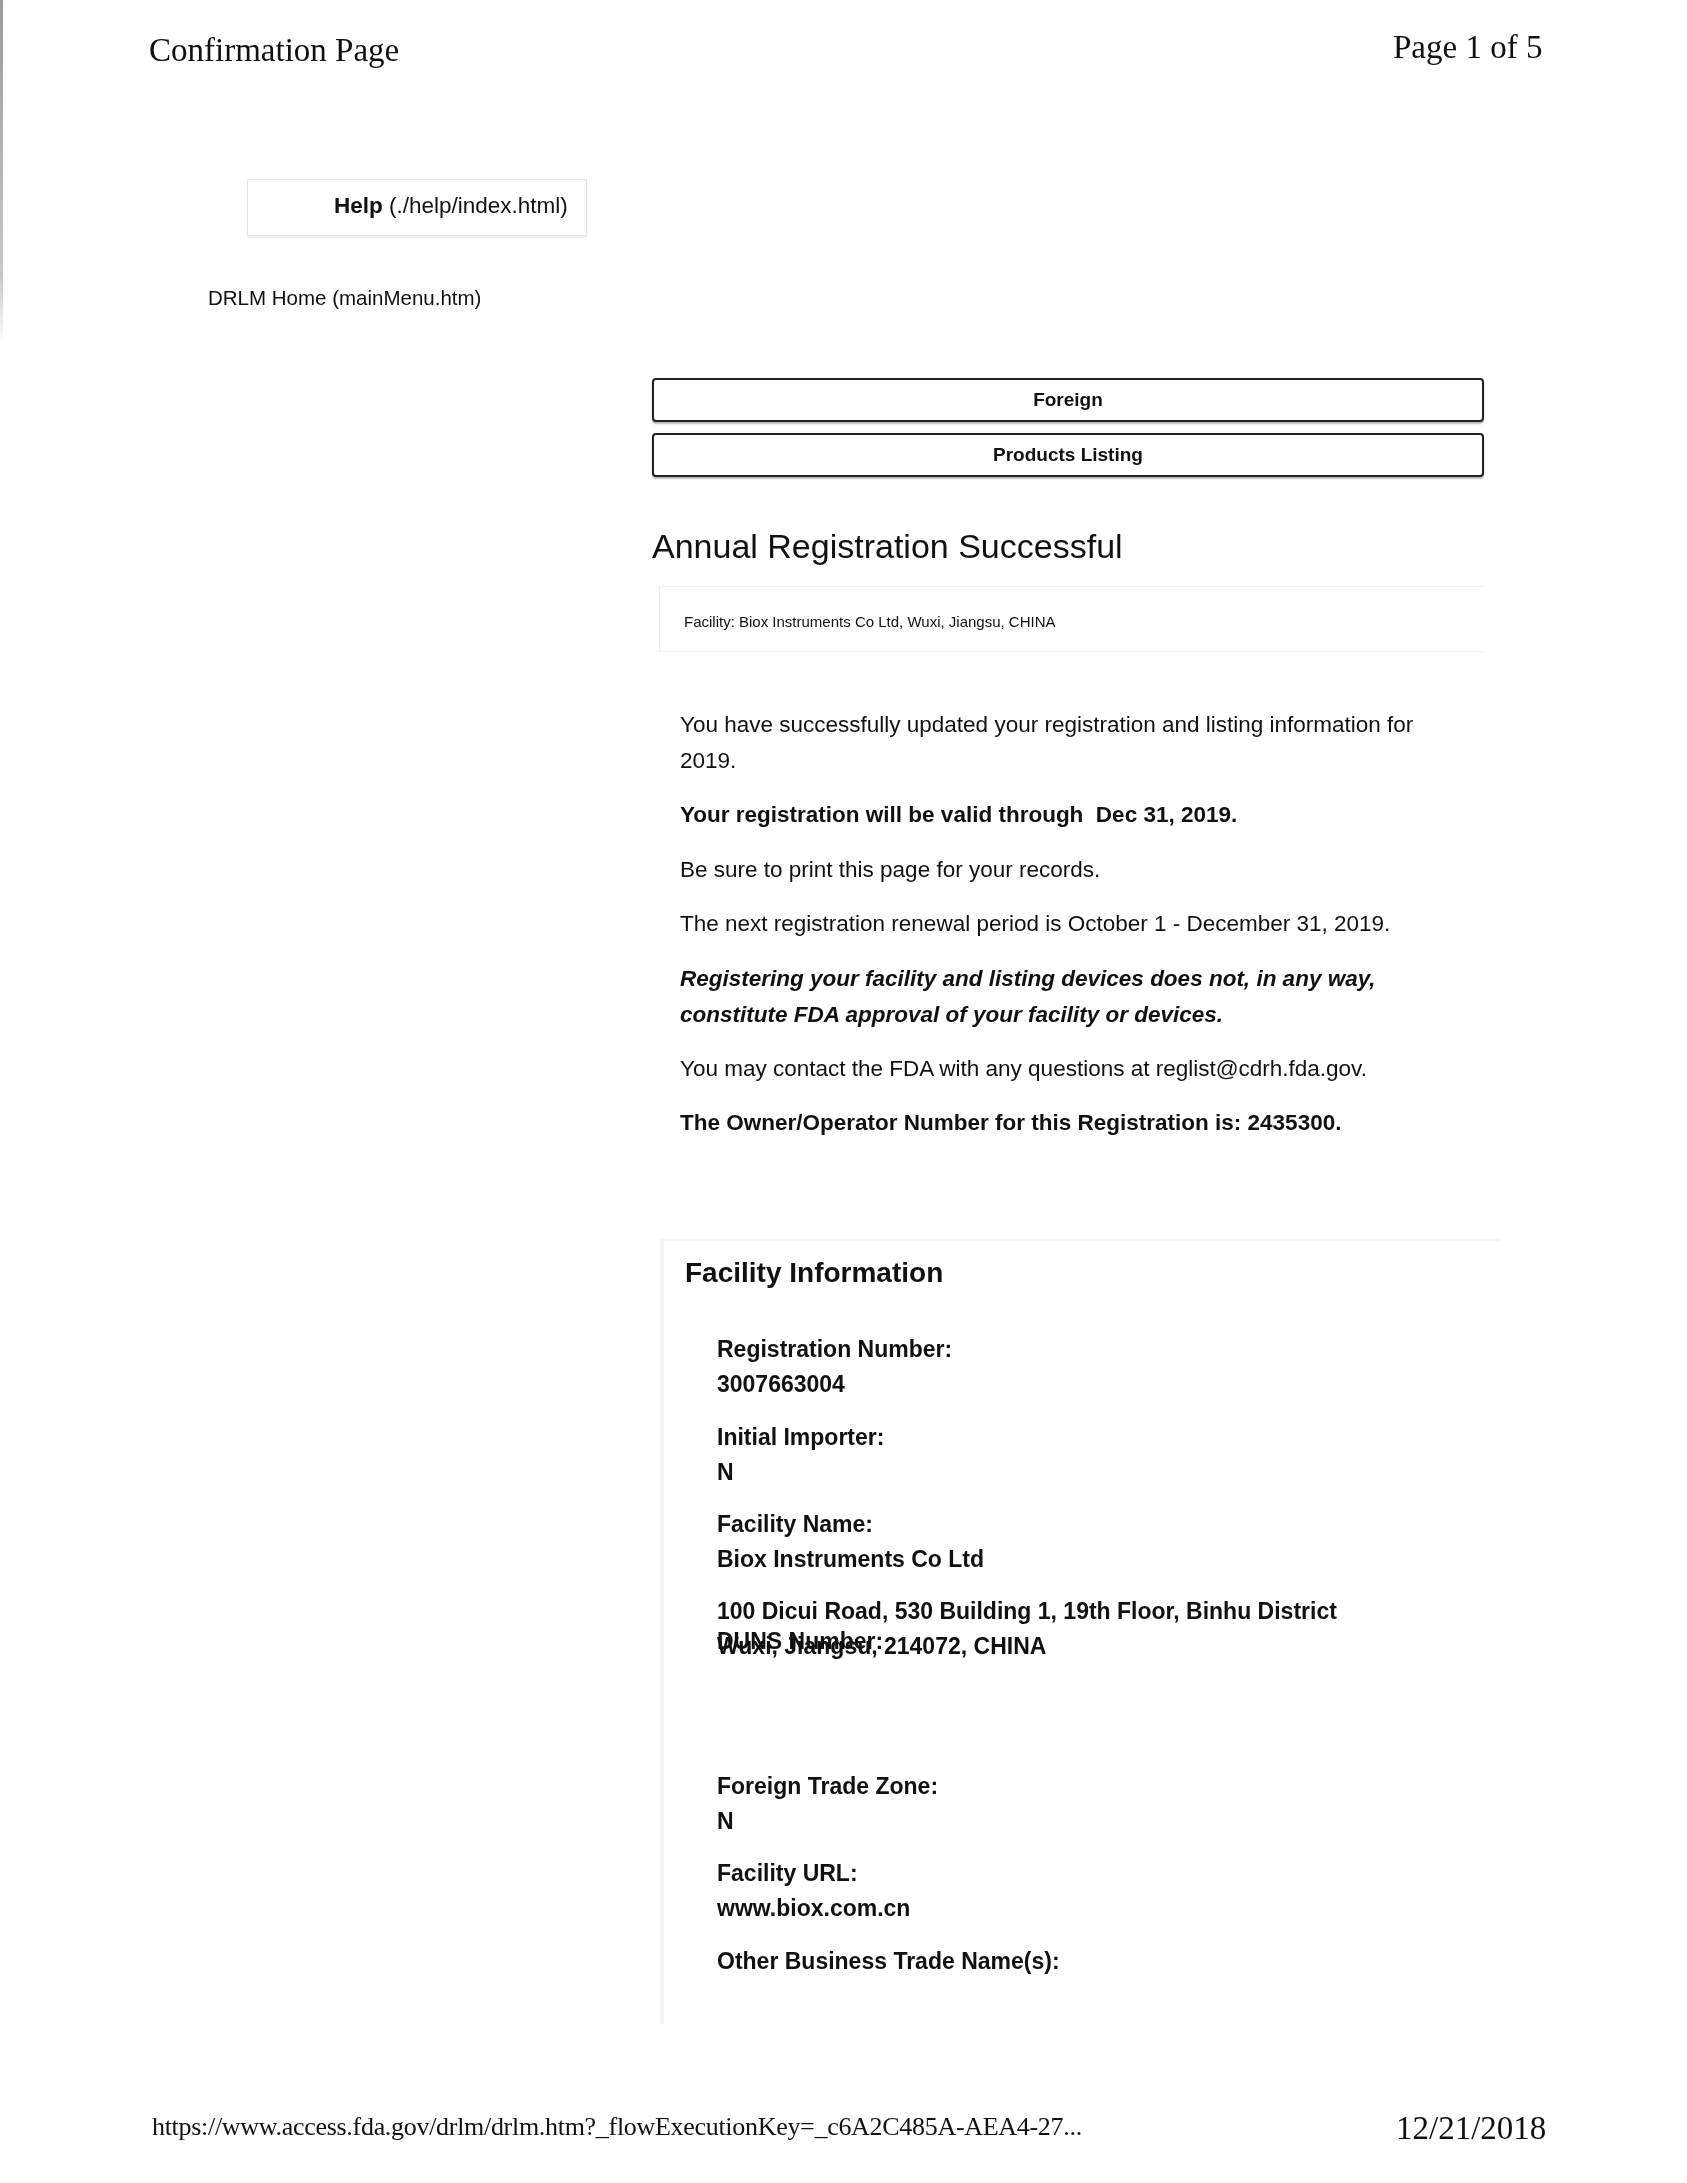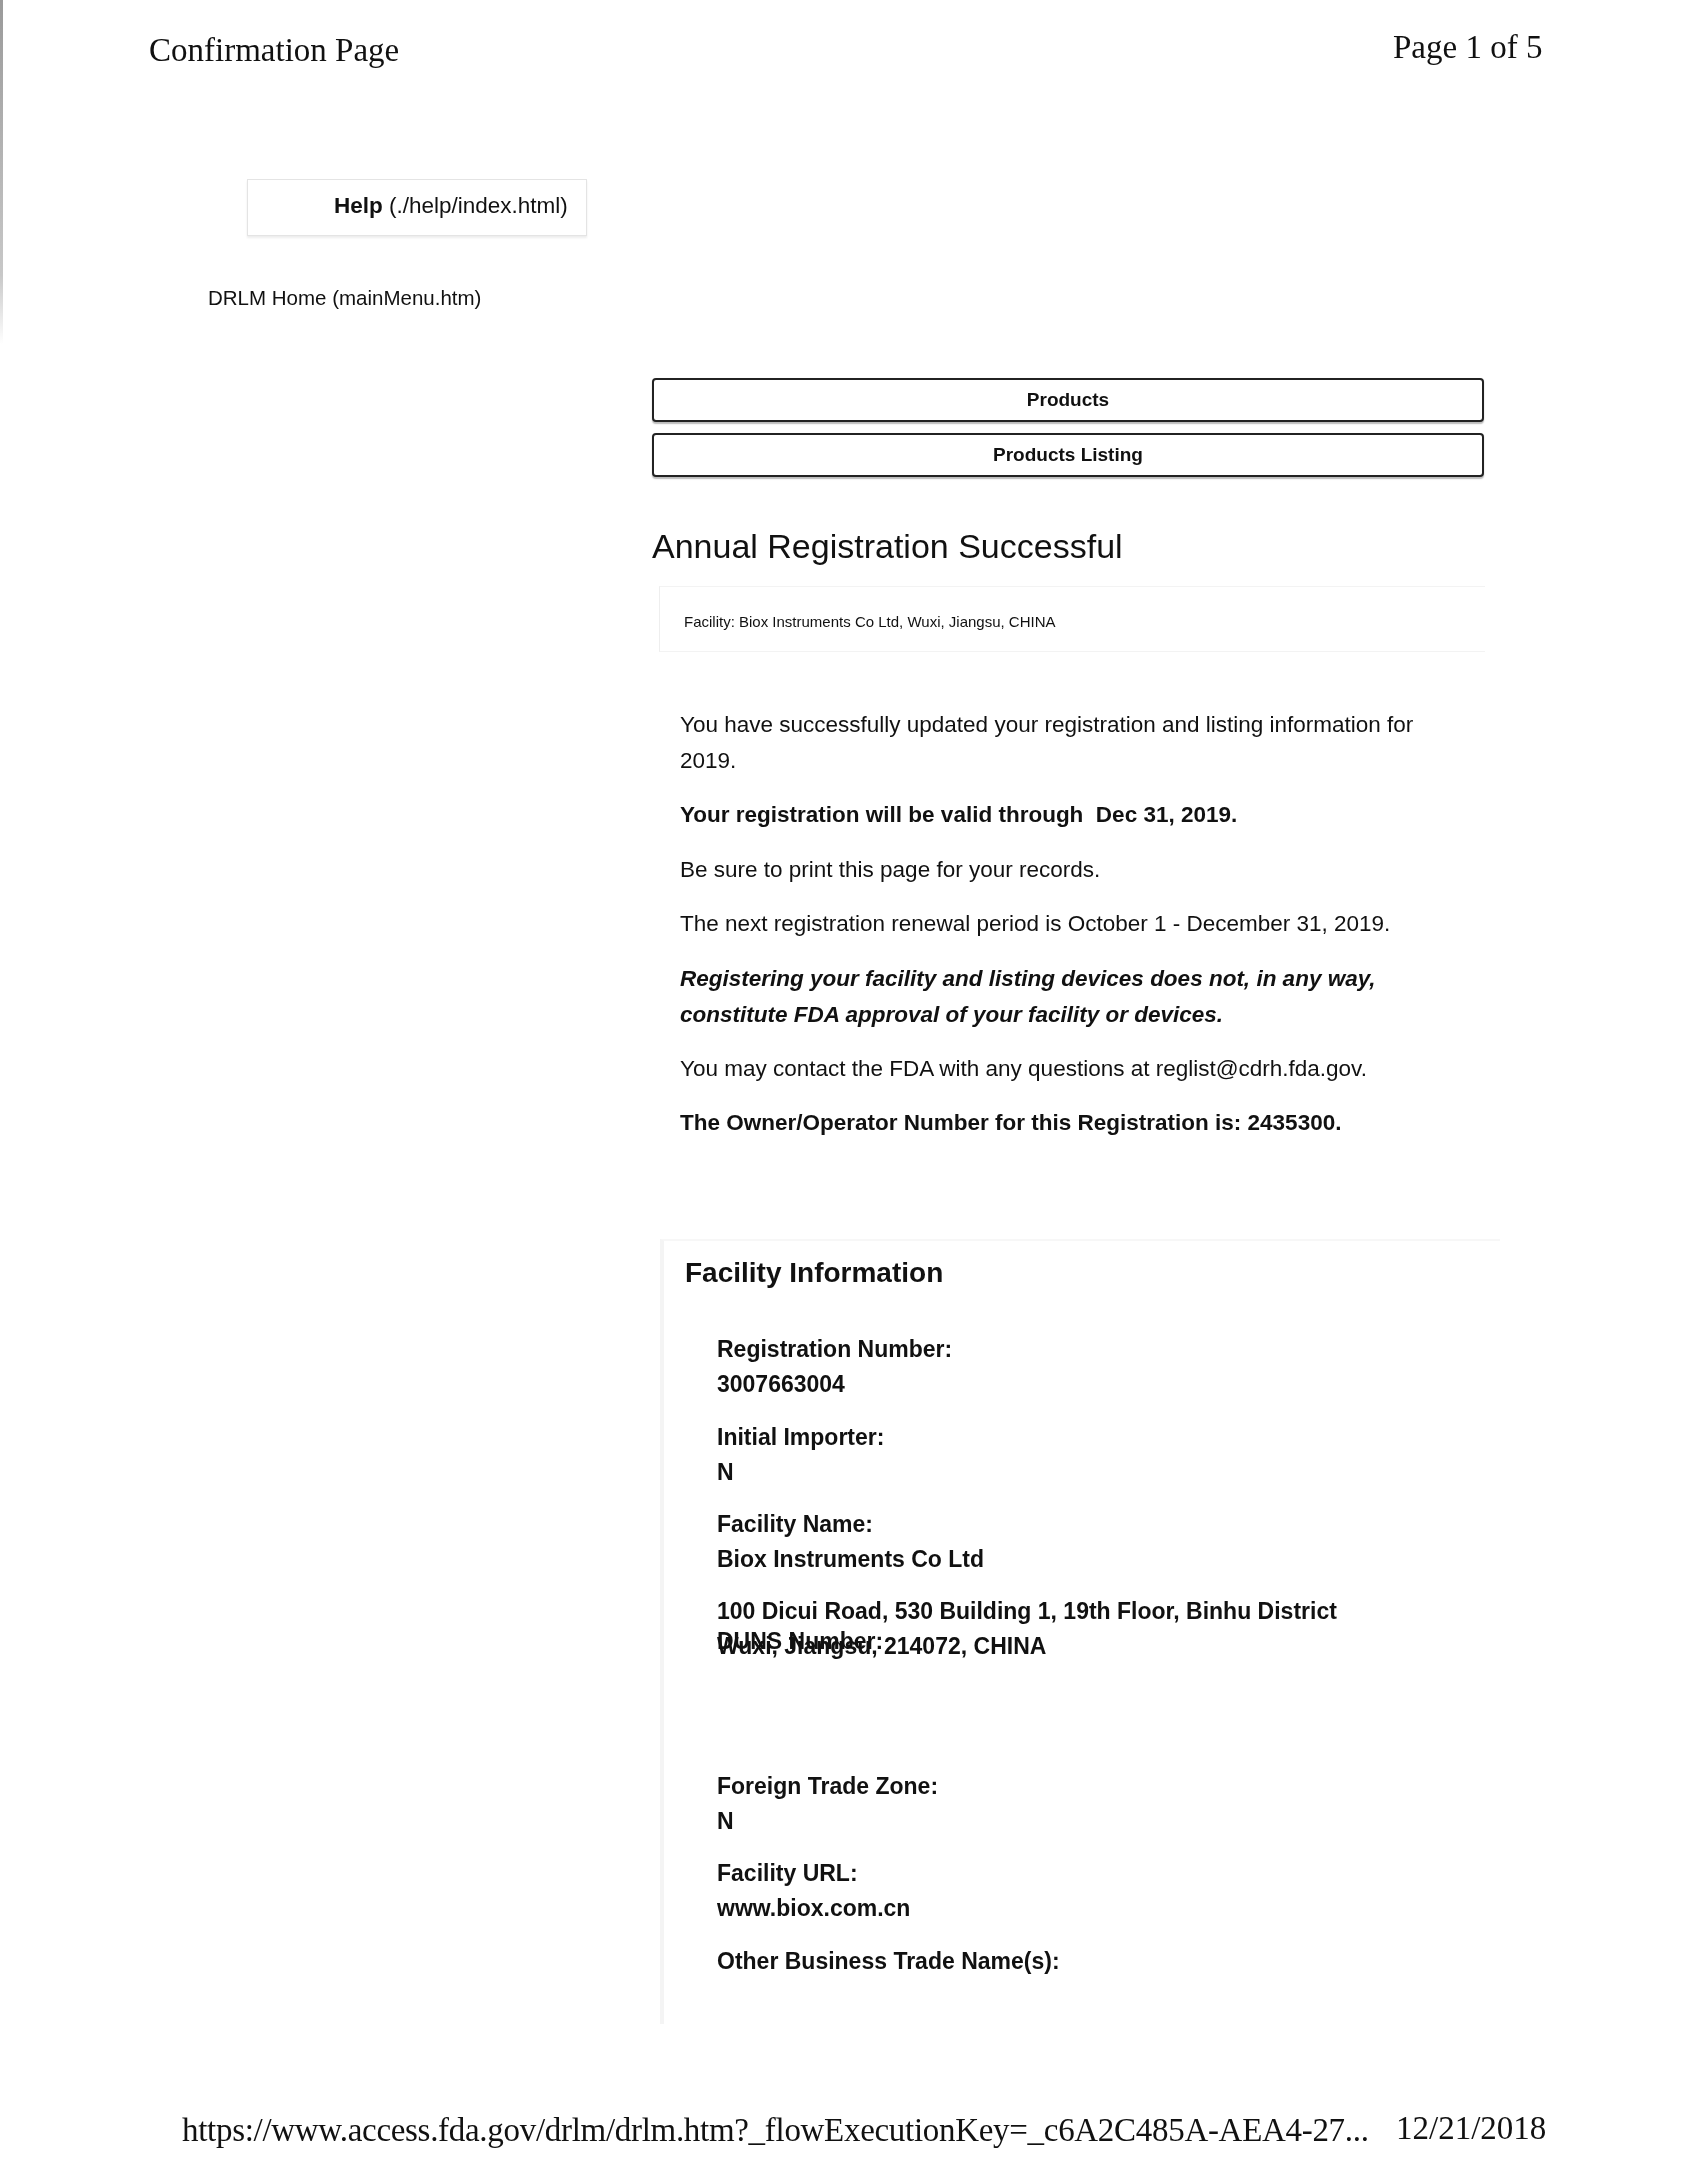--- a/index.html
+++ b/index.html
@@ -75,7 +75,7 @@
 
 <div class="abs sans drlm-home">DRLM Home (mainMenu.htm)</div>
 
-<div class="abs sans nav-btn nav-facility">Products</div>
+<div class="abs sans nav-btn nav-facility">Foreign</div>
 <div class="abs sans nav-btn nav-products">Products Listing</div>
 
 <div class="abs sans page-title">Annual Registration Successful</div>

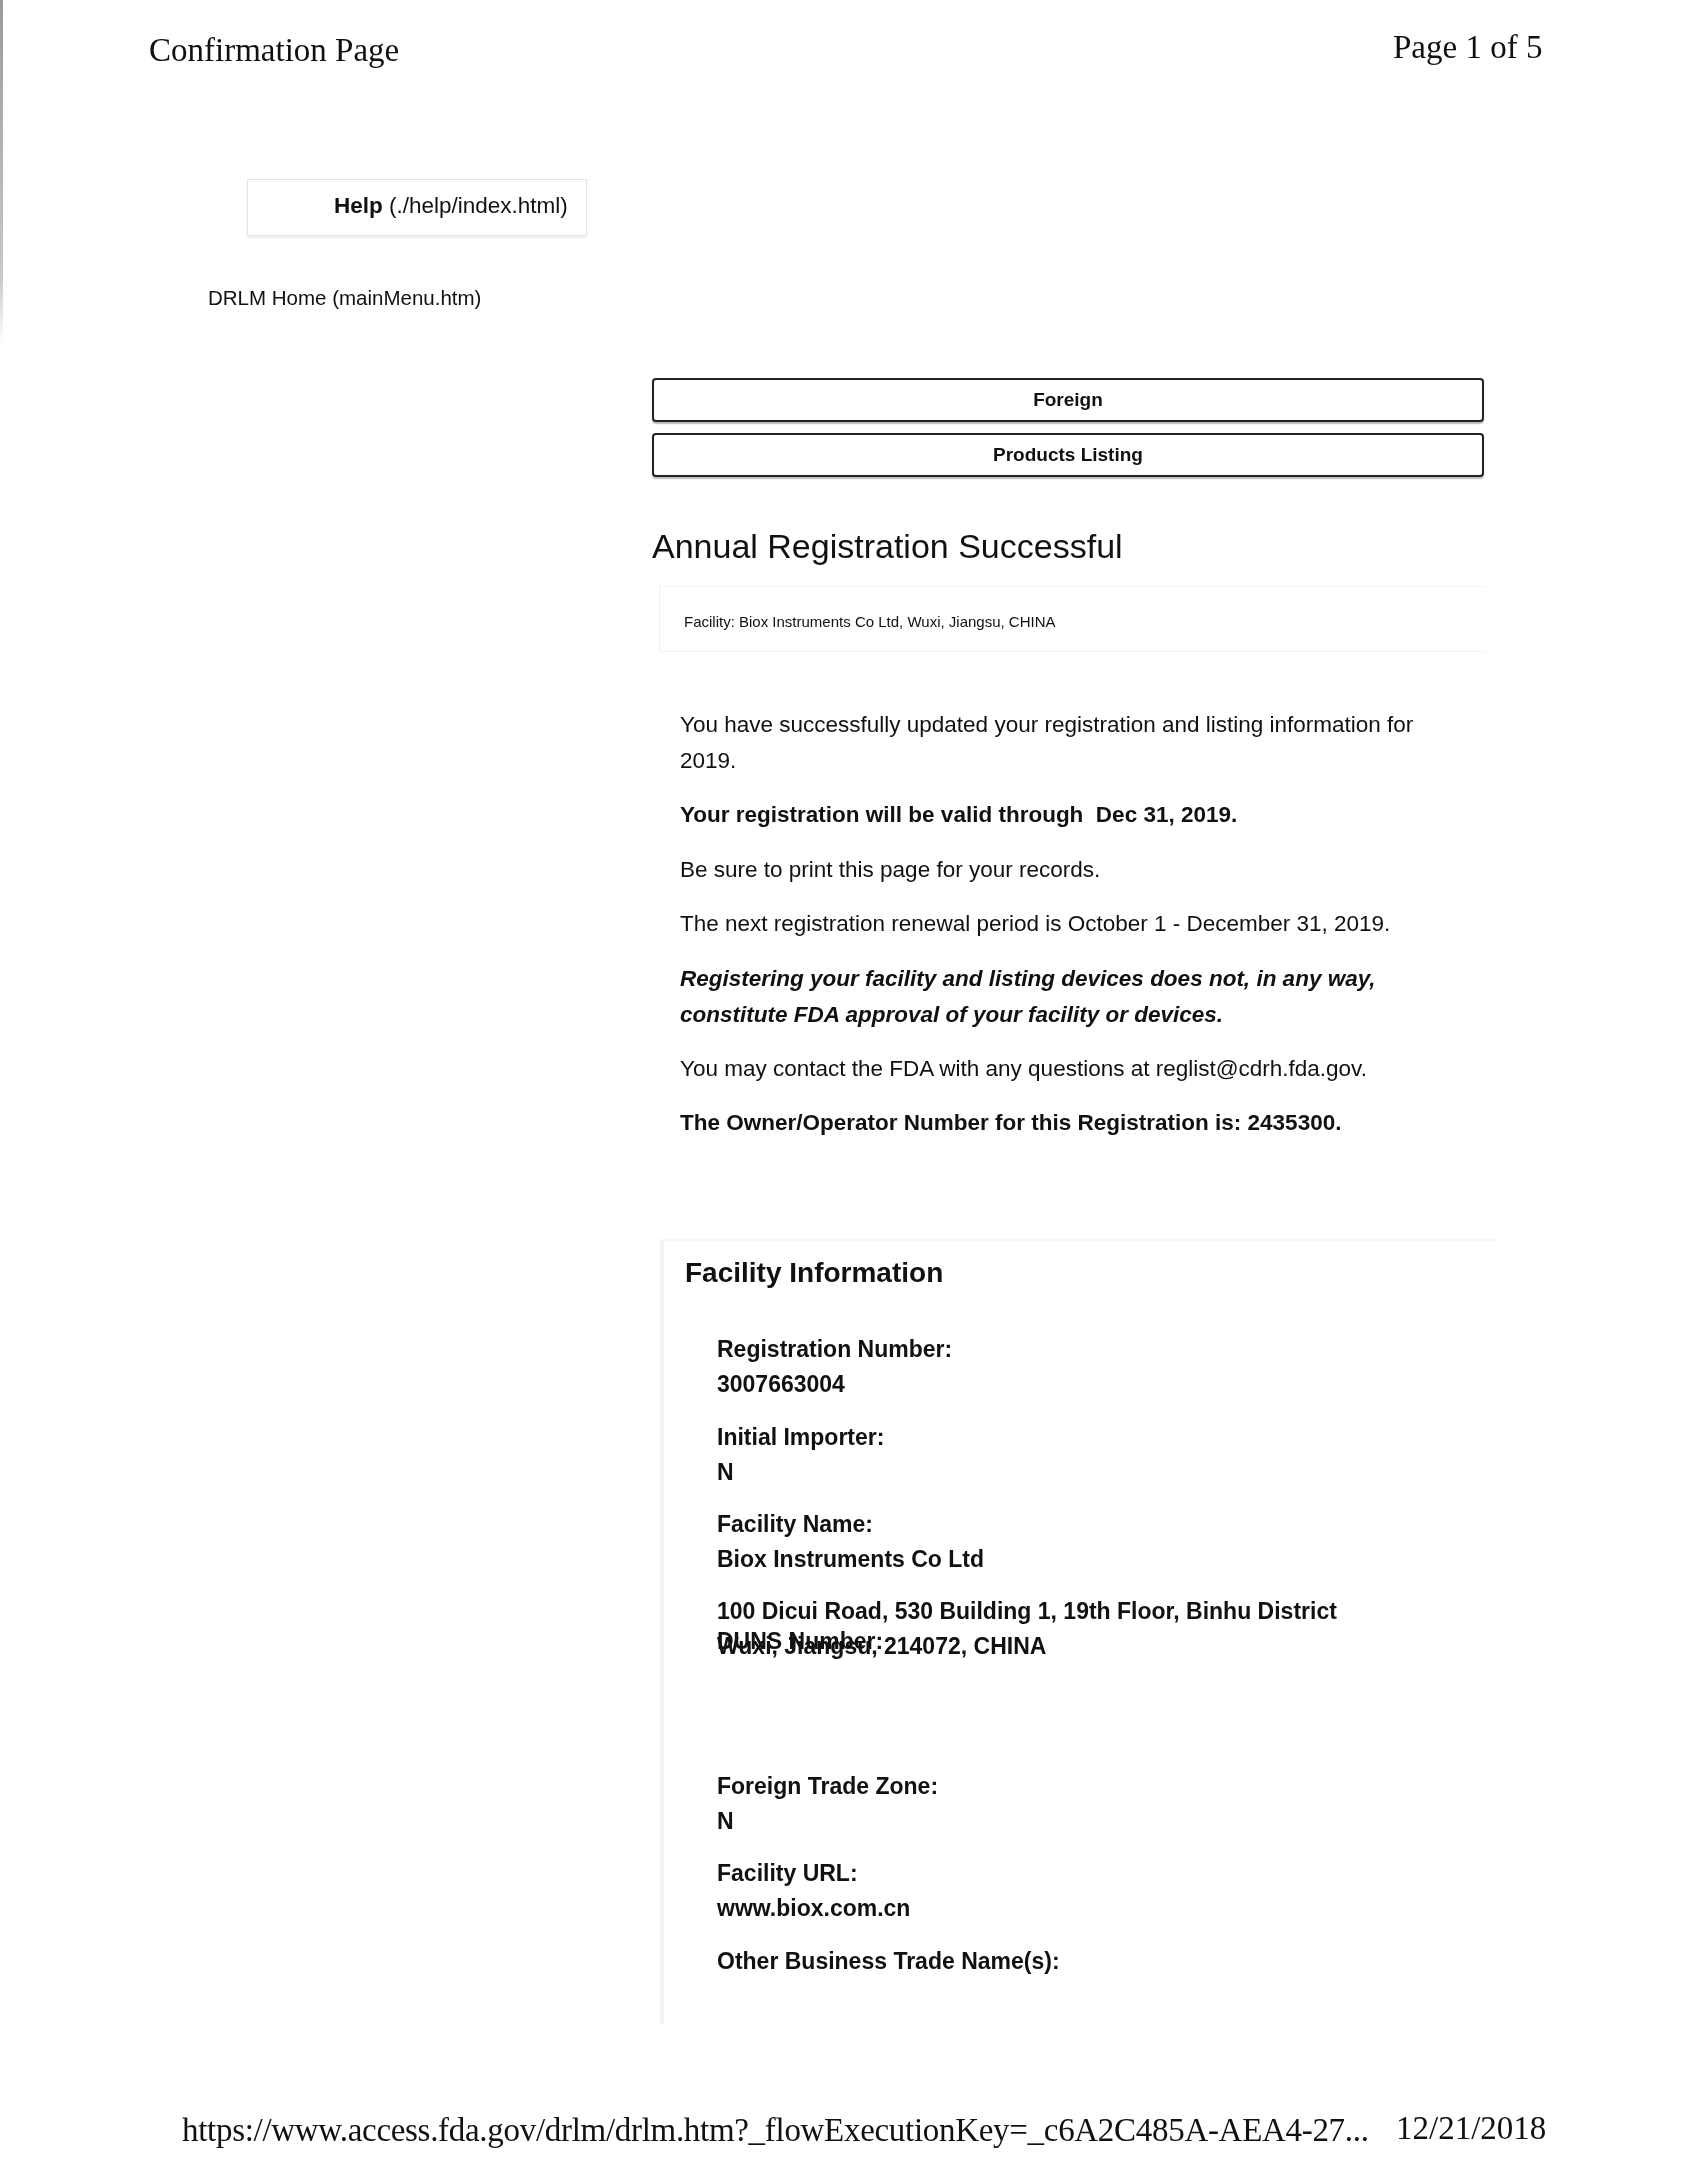--- a/index.html
+++ b/index.html
@@ -58,7 +58,7 @@
     .f-url { top: 1856px; }
     .f-other { top: 1944px; }
 
-    .footer-url { left: 152px; top: 2112px; font-size: 33px; white-space: nowrap; letter-spacing: -0.3px; margin-left: 30px; }
+    .footer-url { left: 152px; top: 2112px; font-size: 26px; white-space: nowrap; letter-spacing: -0.3px; }
     .footer-date { left: 1396px; top: 2110px; font-size: 33px; white-space: nowrap; }
   </style>
 </head>

